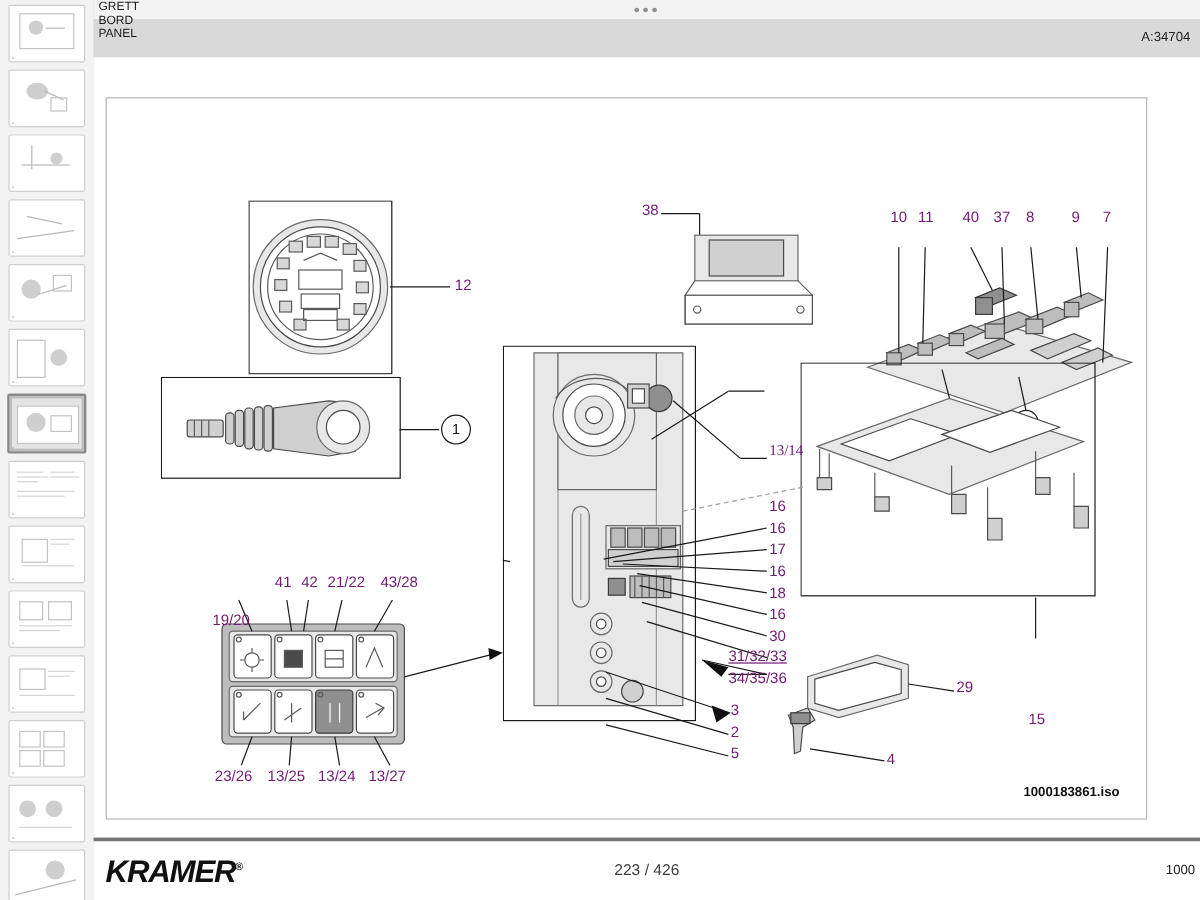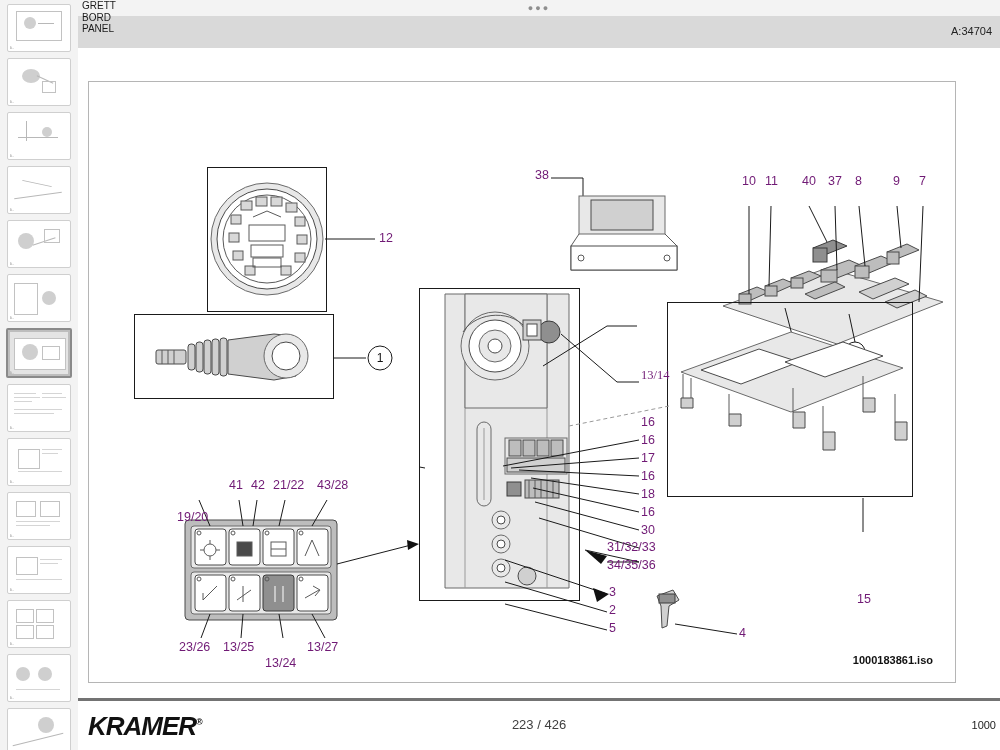--- a/index.html
+++ b/index.html
@@ -492,7 +492,7 @@
       <div class="lbl" style="left:552px;top:405px;">18</div>
       <div class="lbl" style="left:552px;top:423px;">16</div>
       <div class="lbl" style="left:552px;top:441px;">30</div>
-      <div class="lbl" style="left:518px;top:458px;">31/32/33</div>
+      <div class="lbl" style="left:518px;top:458px;text-decoration:underline;">31/32/33</div>
       <div class="lbl" style="left:518px;top:476px;">34/35/36</div>
 
       <div class="fig" style="left:408px;top:470px;">

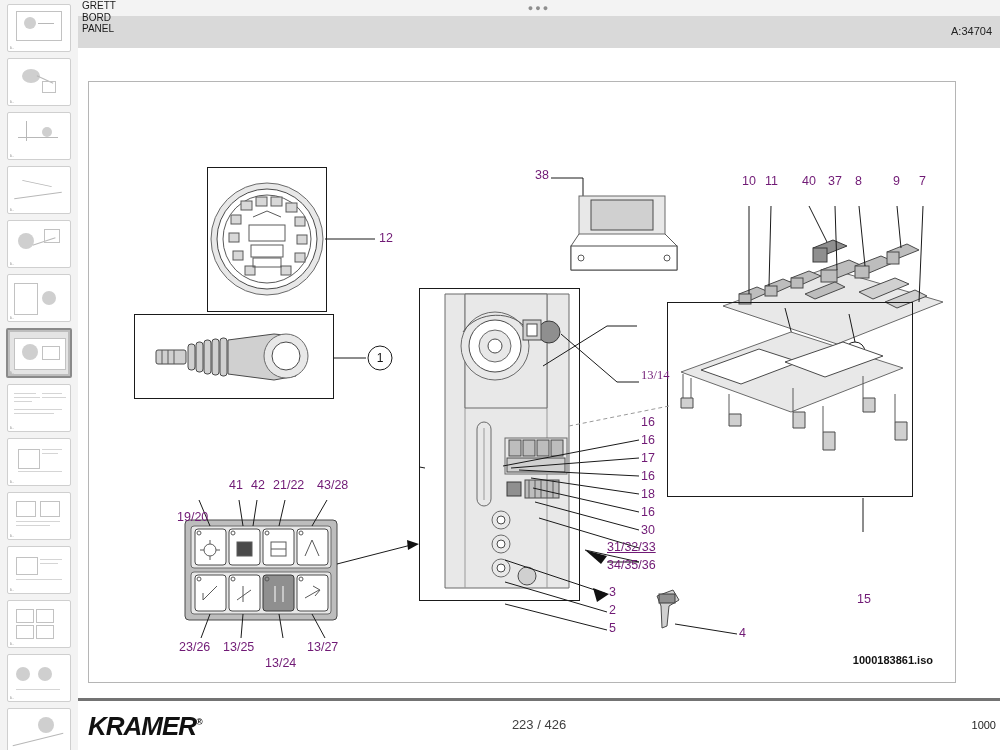--- a/index.html
+++ b/index.html
@@ -518,6 +518,14 @@
         <div class="lbl" style="left:90px;top:44px;">4</div>
       </div>
 
+      <div class="fig" style="left:580px;top:448px;">
+        <svg width="160" height="90" viewBox="0 0 160 90">
+          <polygon class="fl3" points="4,34 62,16 88,24 88,52 30,68 4,60"></polygon>
+          <polygon class="wht" points="10,36 60,22 82,28 82,48 30,62 10,56"></polygon>
+          <line class="ln" x1="88" y1="40" x2="126" y2="46"></line>
+        </svg>
+        <div class="lbl" style="left:128px;top:36px;">29</div>
+      </div>
 
       <div class="fig" style="left:90px;top:396px;">
         <svg width="260" height="160" viewBox="0 0 260 160">

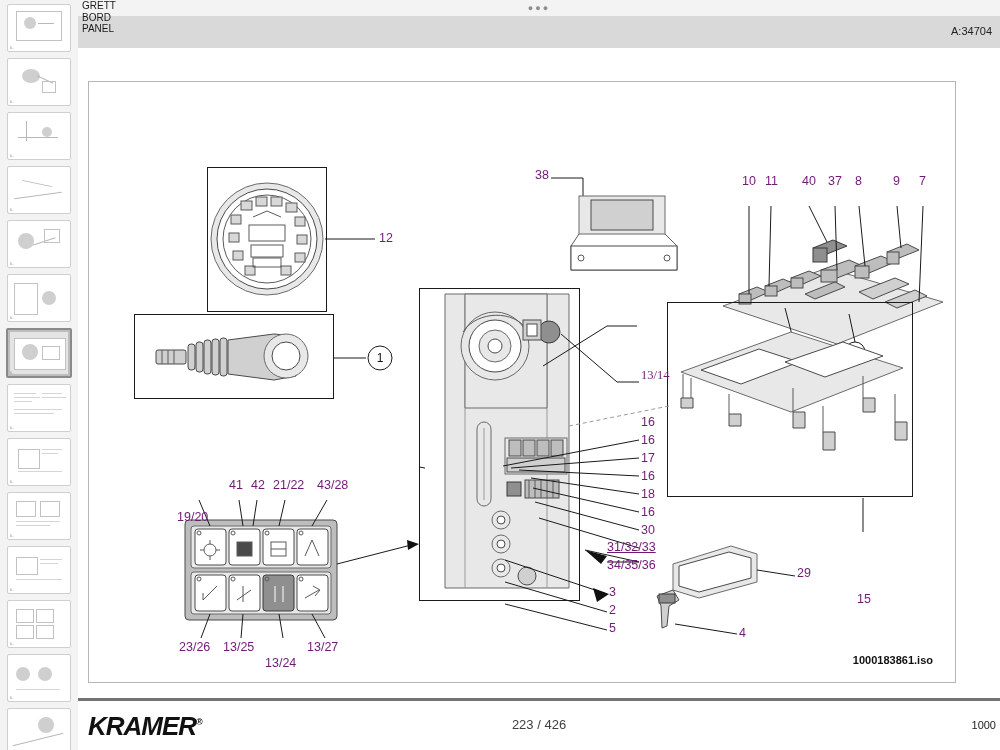--- a/index.html
+++ b/index.html
@@ -604,7 +604,7 @@
 
         <div class="lbl" style="left:0px;top:162px;">23/26</div>
         <div class="lbl" style="left:44px;top:162px;">13/25</div>
-        <div class="lbl" style="left:86px;top:178px;text-align:center;">13/24</div>
+        <div class="lbl" style="left:86px;top:162px;text-align:center;">13/24</div>
         <div class="lbl" style="left:128px;top:162px;">13/27</div>
       </div>
 

